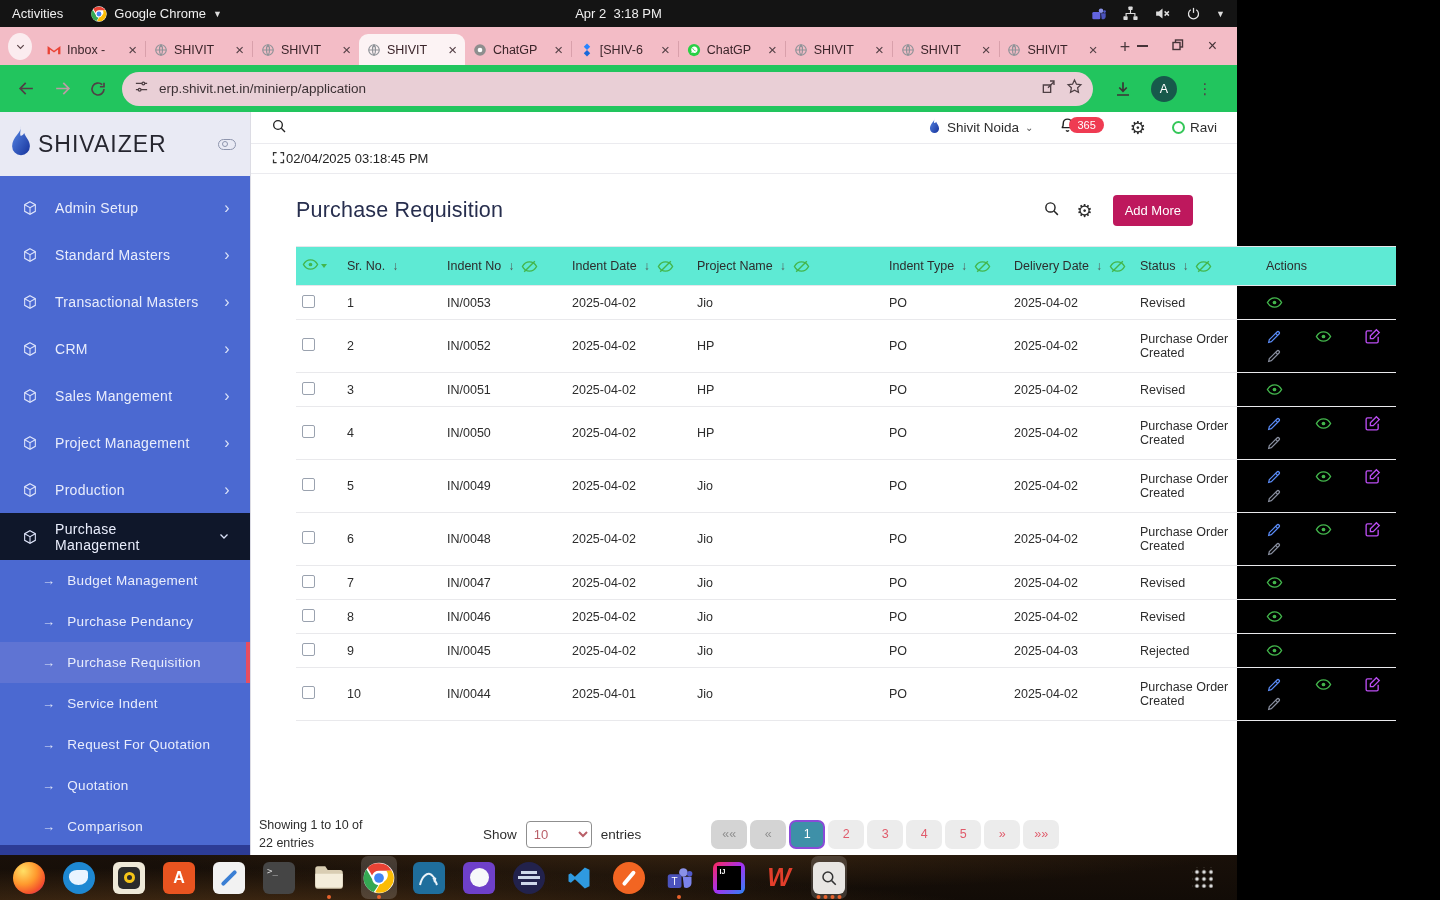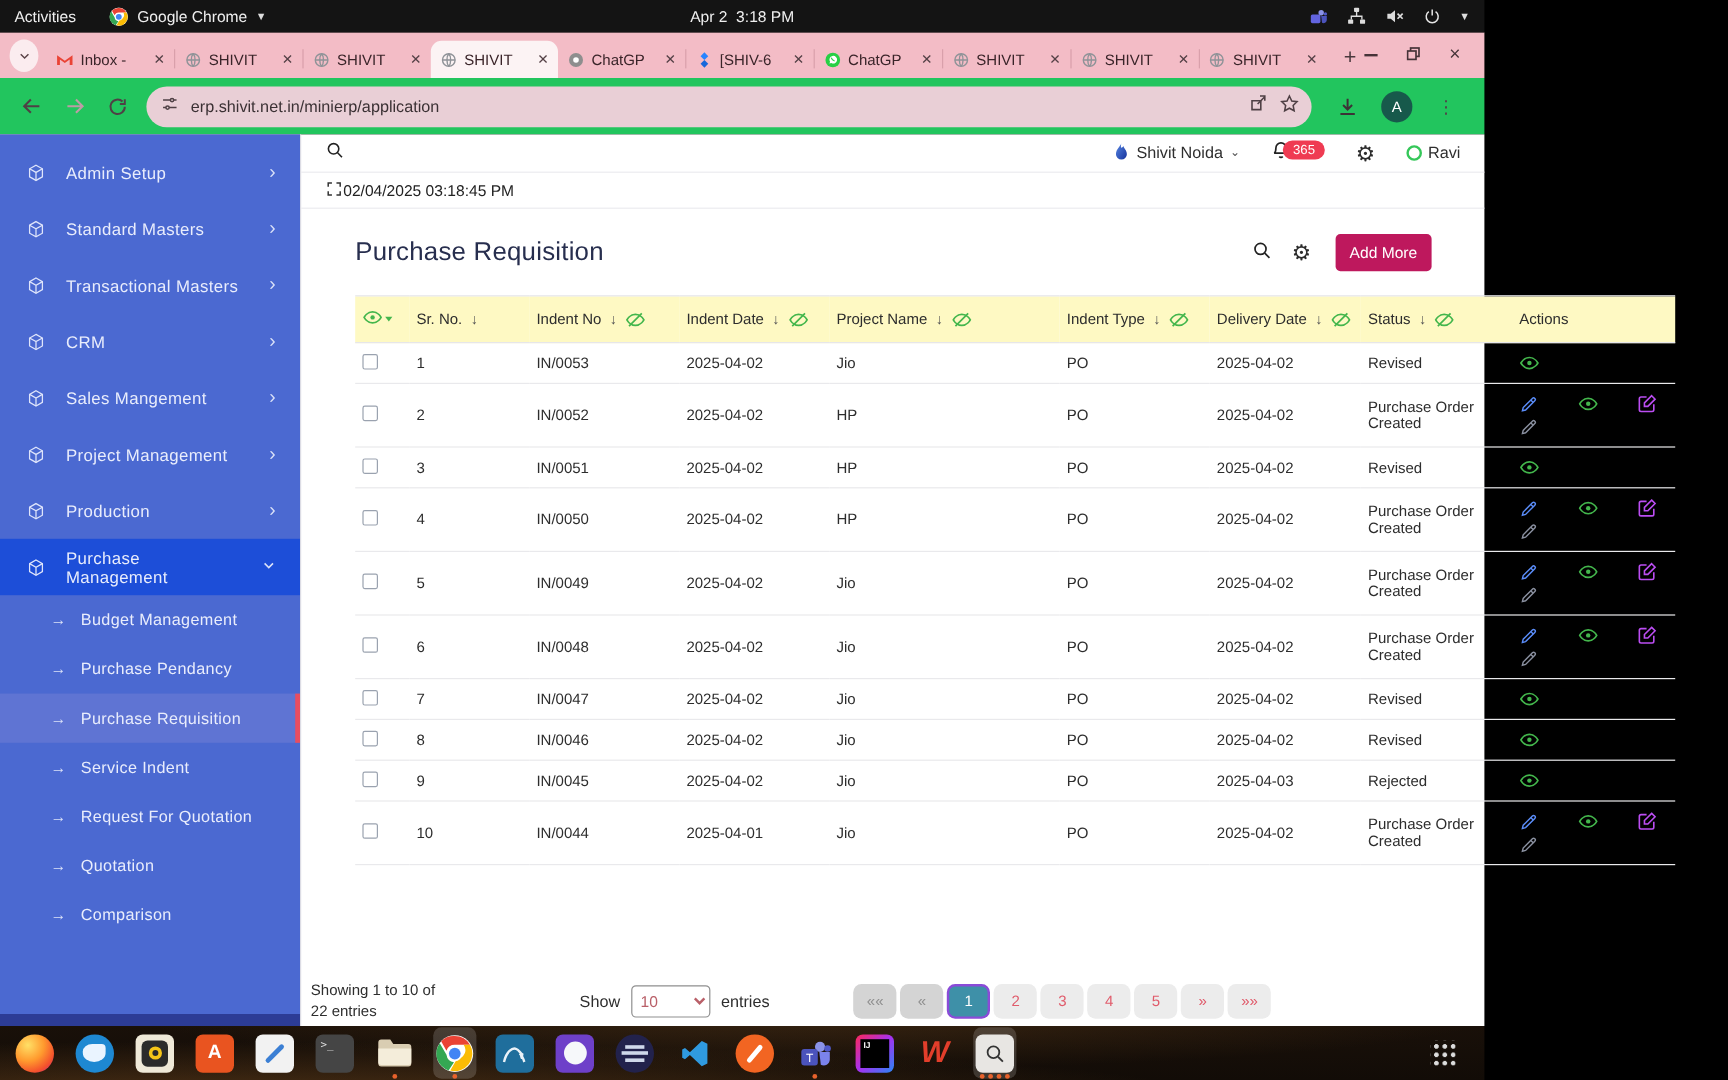--- a/index.html
+++ b/index.html
@@ -335,6 +335,19 @@
   <div class="app">
 
     <aside class="sidebar">
+      <div class="brand">
+        <span id="brand-flame"><svg width="26" height="33" viewBox="0 0 20 26">
+              <defs>
+                <linearGradient id="fg1" x1="0" y1="0" x2="1" y2="1">
+                  <stop offset="0" stop-color="#5a8ae6"></stop>
+                  <stop offset="1" stop-color="#16339c"></stop>
+                </linearGradient>
+              </defs>
+              <path d="M10 0c.8 5-7 8.5-7 16a7 7 0 0 0 14 0c0-5-3.5-7-4.5-10.5-.8 1.8-2.3 2.6-3 2C9 5.5 10 2.5 10 0z" fill="url(#fg1)"></path>
+            </svg></span>
+        <span class="brandname">SHIVAIZER</span>
+        <span class="btoggle"></span>
+      </div>
       <nav class="smenu" id="sidemenu">
           <div class="sitem">
     <span style="display:inline-flex">

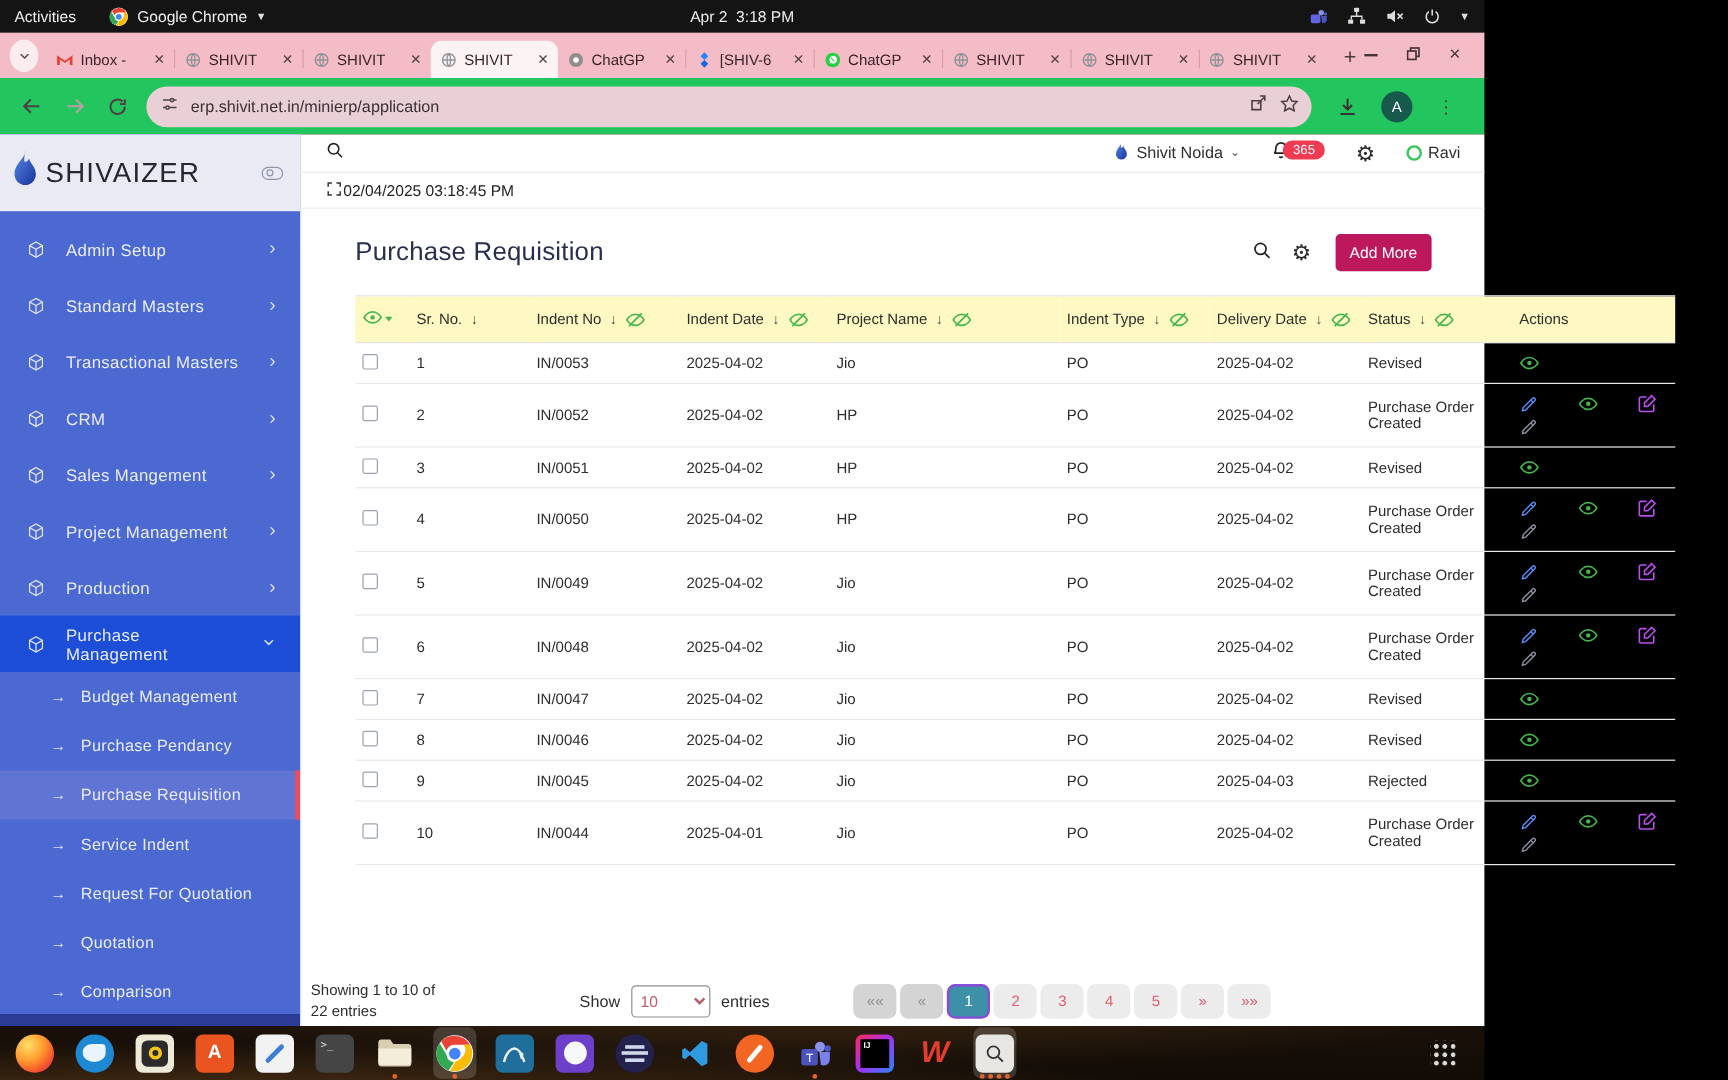--- a/index.html
+++ b/index.html
@@ -73,7 +73,7 @@
 
 table{width:1100px;border-collapse:collapse;table-layout:fixed}
 th,td{text-align:left;vertical-align:middle}
-thead th{border-top:1px solid #e6e6ea;border-bottom:1px solid #e6e6ea;padding:9px 6px;font-weight:500;font-size:12.5px;color:#2d2d2d;background:#fef9c3}
+thead th{border-top:1px solid #e6e6ea;border-bottom:1px solid #e6e6ea;padding:9px 6px;font-weight:500;font-size:12.5px;color:#2d2d2d;background:#5eead4}
 .thflex{display:flex;align-items:center;gap:7px;flex-wrap:wrap;row-gap:2px}
 .thlab{white-space:nowrap}
 .sorti{color:#555;font-size:12px}

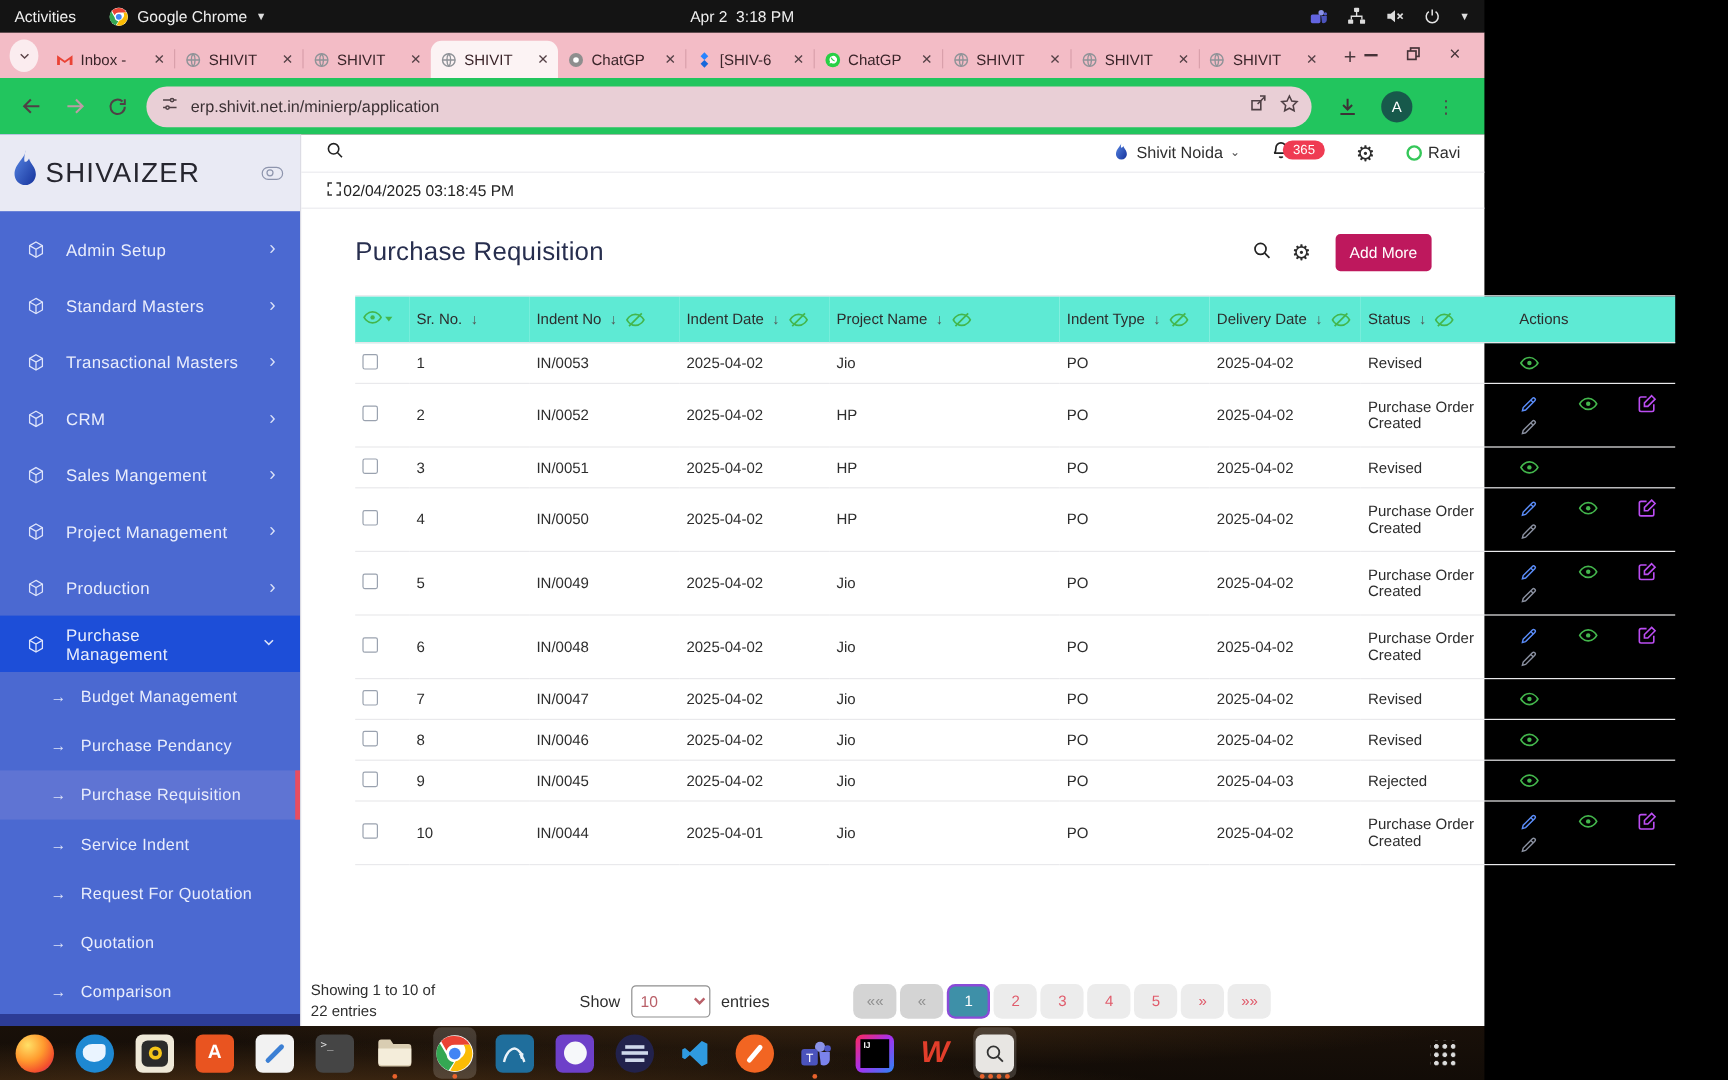--- a/index.html
+++ b/index.html
@@ -46,7 +46,7 @@
 .btoggle::after{content:'';position:absolute;left:2.5px;top:1.8px;width:4px;height:4px;border:1.5px solid #8e95ad;border-radius:50%}
 .smenu{flex:1;padding-top:8px;overflow:hidden}
 .sitem{height:47px;display:flex;align-items:center;gap:17px;padding:0 20px 0 22px;color:#e9edfc;font-size:14px;letter-spacing:.3px;cursor:default}
-.sitem.open{background:#1d4ed8}
+.sitem.open{background:#0f172a}
 .chev{margin-left:auto;color:#dbe2f8;font-size:16px;line-height:1}
 .ssubitem{height:41px;display:flex;align-items:center;gap:12px;padding-left:42px;color:#e9edfc;font-size:13.5px;letter-spacing:.3px}
 .ssubitem.active{background:#5f74d3;border-right:4px solid #e84d60}

